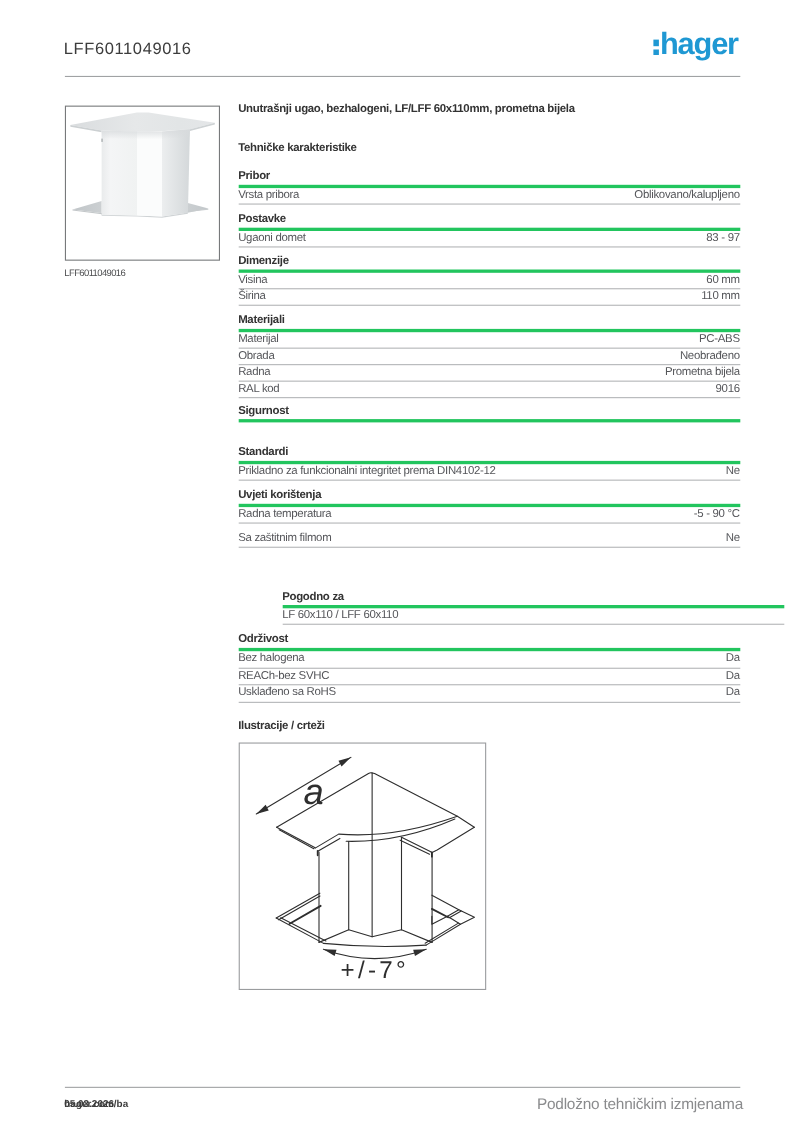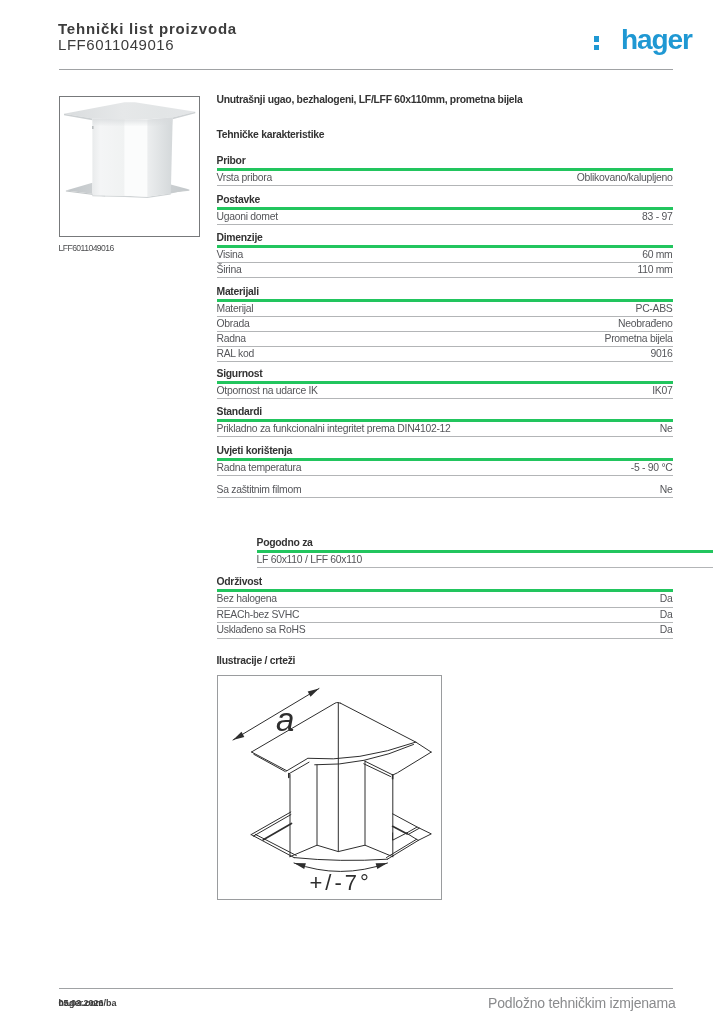--- a/index.html
+++ b/index.html
@@ -17,7 +17,7 @@
 <body>
 
 <div class="abs" style="left:58px;top:21px;font-size:15px;line-height:15.5px;color:#3c3c3c;">
-  <b style="letter-spacing:0.8px;">Tehnički list proizvoda</b><br><span style="letter-spacing:0.55px;">LFF6011049016</span>
+  <br><span style="letter-spacing:0.55px;">LFF6011049016</span>
 </div>
 
 <div class="abs" style="left:621px;top:25.5px;font-size:28px;font-weight:bold;color:#1f98d3;letter-spacing:-1.1px;line-height:28px;">hager</div>

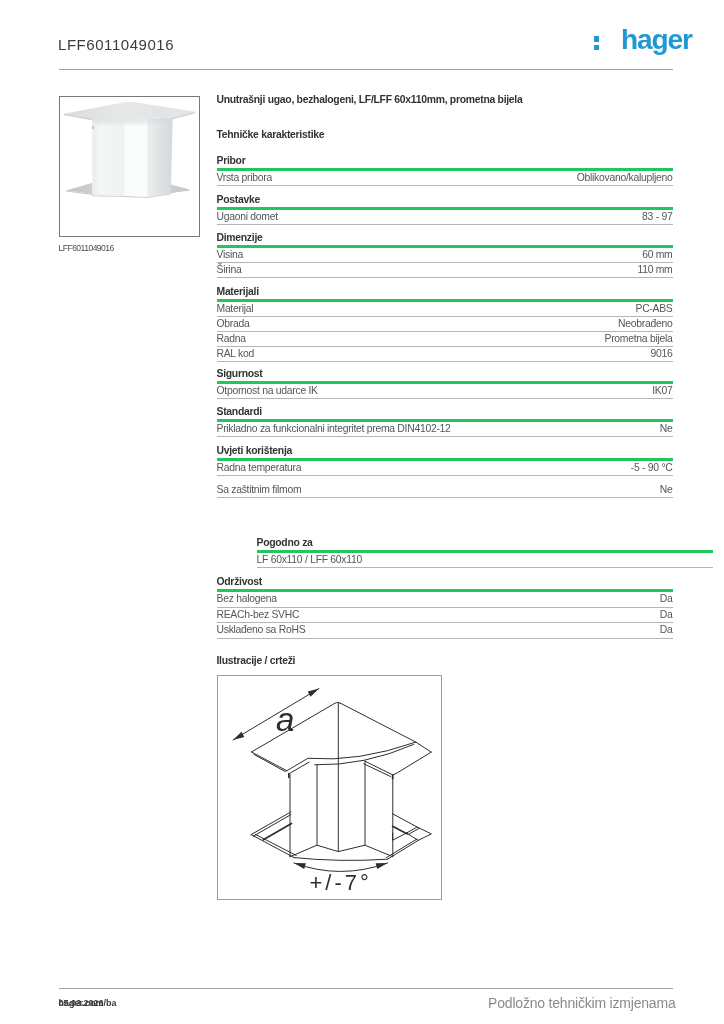--- a/index.html
+++ b/index.html
@@ -20,7 +20,7 @@
   <br><span style="letter-spacing:0.55px;">LFF6011049016</span>
 </div>
 
-<div class="abs" style="left:621px;top:25.5px;font-size:28px;font-weight:bold;color:#1f98d3;letter-spacing:-1.1px;line-height:28px;">hager</div>
+<div class="abs" style="left:600px;top:25.5px;font-size:28px;font-weight:bold;color:#1f98d3;letter-spacing:-1.1px;line-height:28px;">hager</div>
 
 <div class="abs" style="left:593.5px;top:36.4px;width:5.6px;height:5.6px;background:#1f98d3;"></div>
 <div class="abs" style="left:593.5px;top:44.9px;width:5.6px;height:5.6px;background:#1f98d3;"></div>

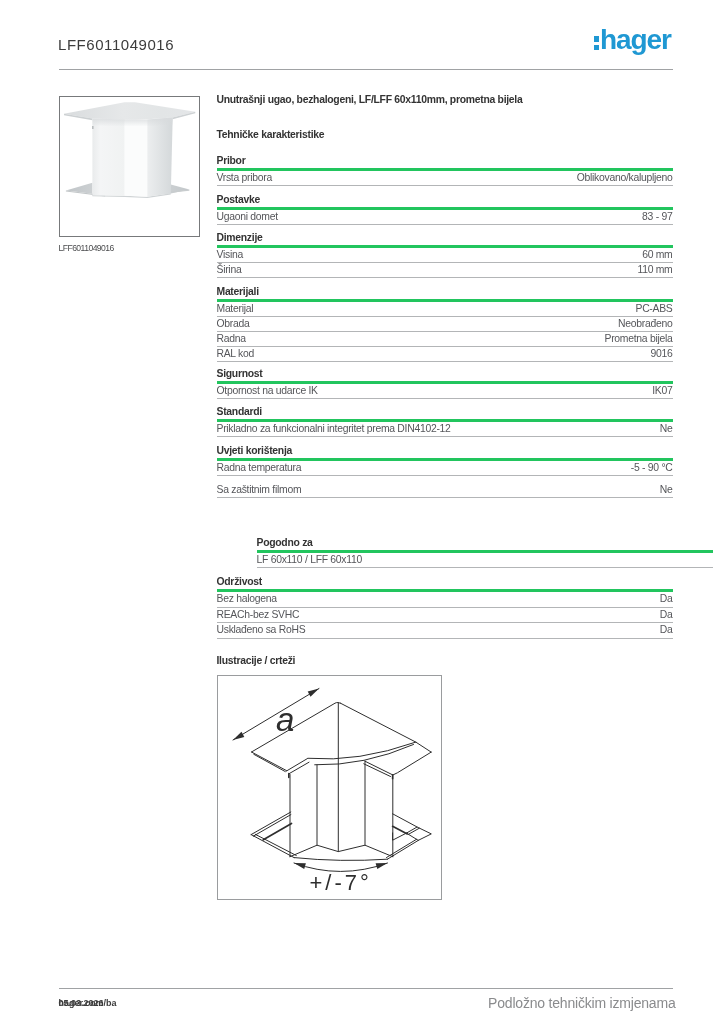--- a/index.html
+++ b/index.html
@@ -146,10 +146,6 @@
 
 <div class="sec" style="top:366.5px;">
   <div class="sh">Sigurnost</div>
-  <div class="row">
-      <span>Otpornost na udarce IK</span>
-      <span>IK07</span>
-    </div>
 </div>
 
 <div class="sec" style="top:404.5px;">

